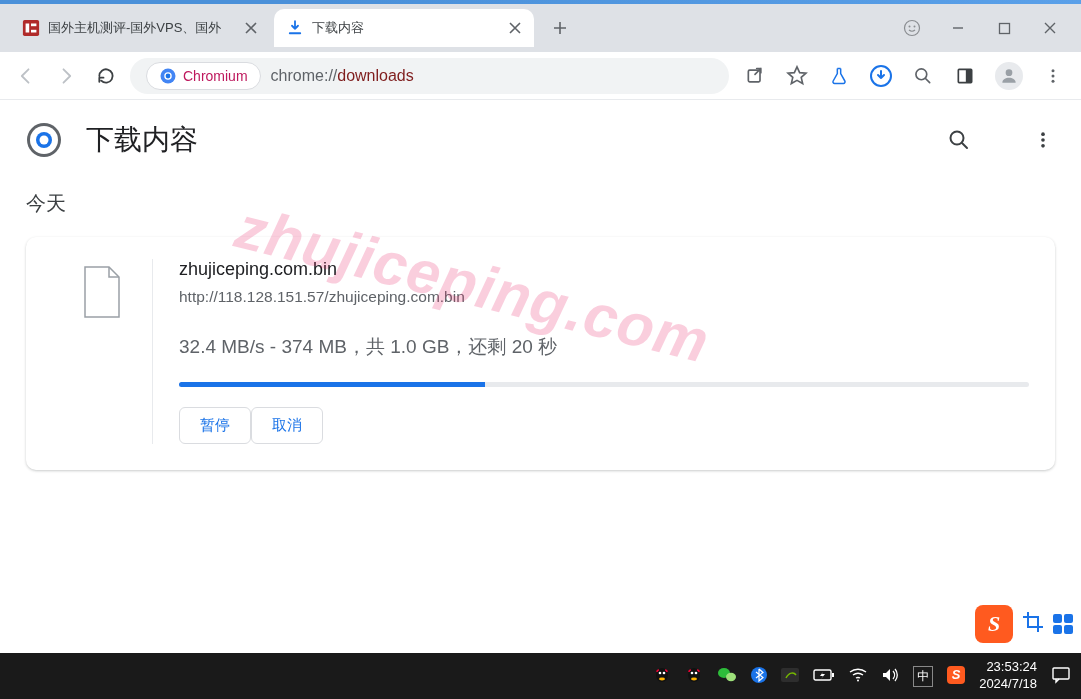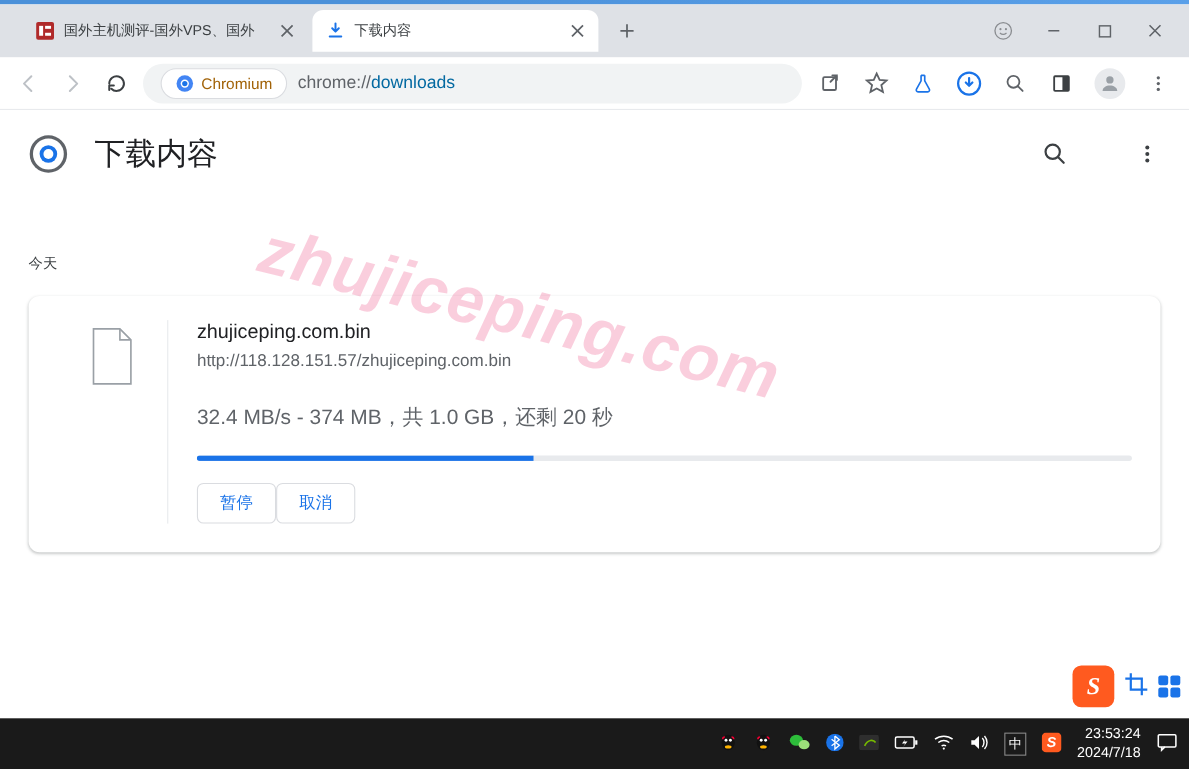--- a/index.html
+++ b/index.html
@@ -9,7 +9,7 @@
 .titlebar { height: 4px; background: linear-gradient(to right, #4a90d9 0%, #4a90d9 30%, #5aa0e9 100%); }
 
 
-.tabstrip { height: 48px; background: #dee1e6; display: flex; align-items: center; padding-left: 20px; position: relative; }
+.tabstrip { height: 48px; background: #dee1e6; display: flex; align-items: center; padding-left: 10px; position: relative; }
 .tab { height: 38px; display: flex; align-items: center; padding: 0 10px 0 12px; margin-right: 4px; border-radius: 10px 10px 0 0; color: #3c4043; font-size: 13px; max-width: 260px; position: relative; }
 .tab.inactive { background: transparent; }
 .tab.active { background: #fff; }

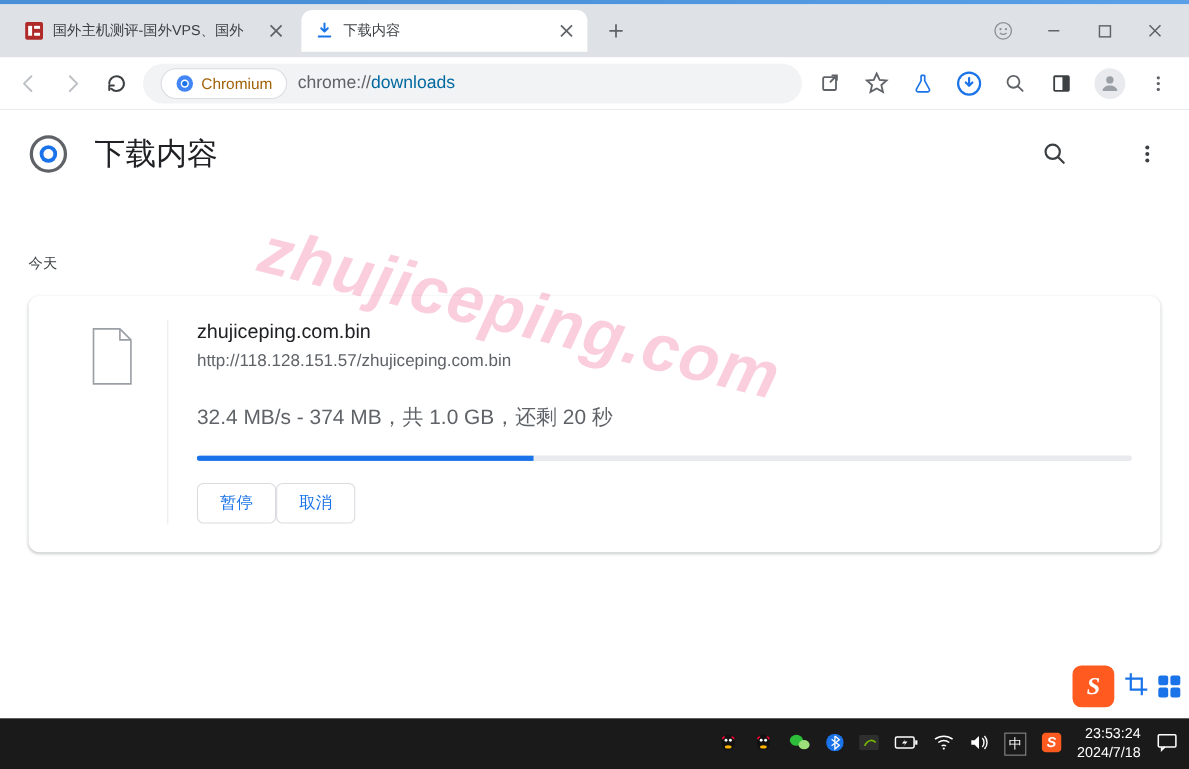--- a/index.html
+++ b/index.html
@@ -25,7 +25,7 @@
 .nav-btn { width: 32px; height: 32px; display: flex; align-items: center; justify-content: center; color: #5f6368; border-radius: 50%; }
 .nav-btn.disabled { color: #bdc1c6; }
 .omnibox { flex: 1; height: 36px; background: #f1f3f4; border-radius: 20px; display: flex; align-items: center; padding: 0 16px; gap: 10px; font-size: 16px; max-width: 680px; }
-.omnibox .pill { display: flex; align-items: center; gap: 6px; background: #fff; padding: 4px 12px; border-radius: 14px; border: 1px solid #dadce0; font-size: 14px; color: #a16207; font-weight: 500; }
+.omnibox .pill { display: flex; align-items: center; gap: 6px; background: #fff; padding: 4px 12px; border-radius: 14px; border: 1px solid #dadce0; font-size: 14px; color: #be185d; font-weight: 500; }
 .omnibox .url { color: #5f6368; }
 .omnibox .url b { color: #0369a1; font-weight: 400; }
 .addr-actions { display: flex; align-items: center; gap: 18px; color: #5f6368; margin-left: 6px; margin-right: 6px; }

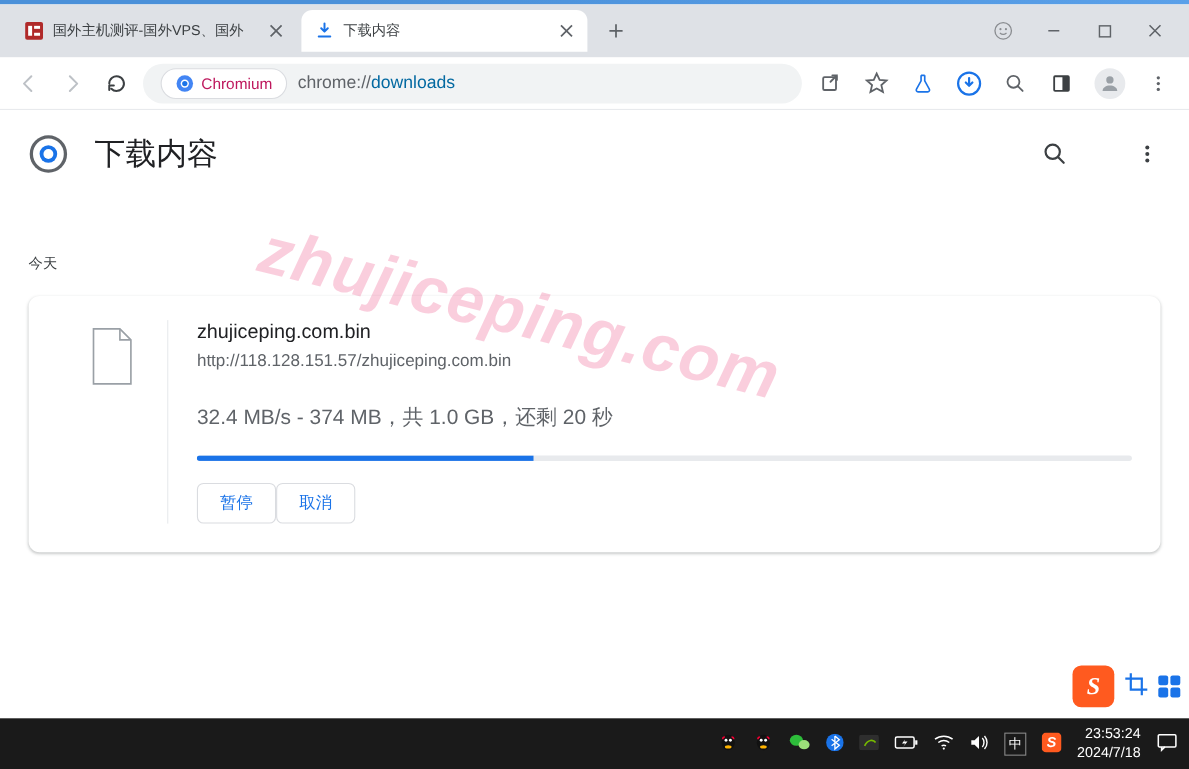--- a/index.html
+++ b/index.html
@@ -27,7 +27,7 @@
 .omnibox { flex: 1; height: 36px; background: #f1f3f4; border-radius: 20px; display: flex; align-items: center; padding: 0 16px; gap: 10px; font-size: 16px; max-width: 680px; }
 .omnibox .pill { display: flex; align-items: center; gap: 6px; background: #fff; padding: 4px 12px; border-radius: 14px; border: 1px solid #dadce0; font-size: 14px; color: #be185d; font-weight: 500; }
 .omnibox .url { color: #5f6368; }
-.omnibox .url b { color: #0369a1; font-weight: 400; }
+.omnibox .url b { color: #7f1d1d; font-weight: 400; }
 .addr-actions { display: flex; align-items: center; gap: 18px; color: #5f6368; margin-left: 6px; margin-right: 6px; }
 .icon-btn { width: 24px; height: 24px; display: flex; align-items: center; justify-content: center; }
 .avatar { width: 28px; height: 28px; border-radius: 50%; background: #e8eaed; display: flex; align-items: center; justify-content: center; }

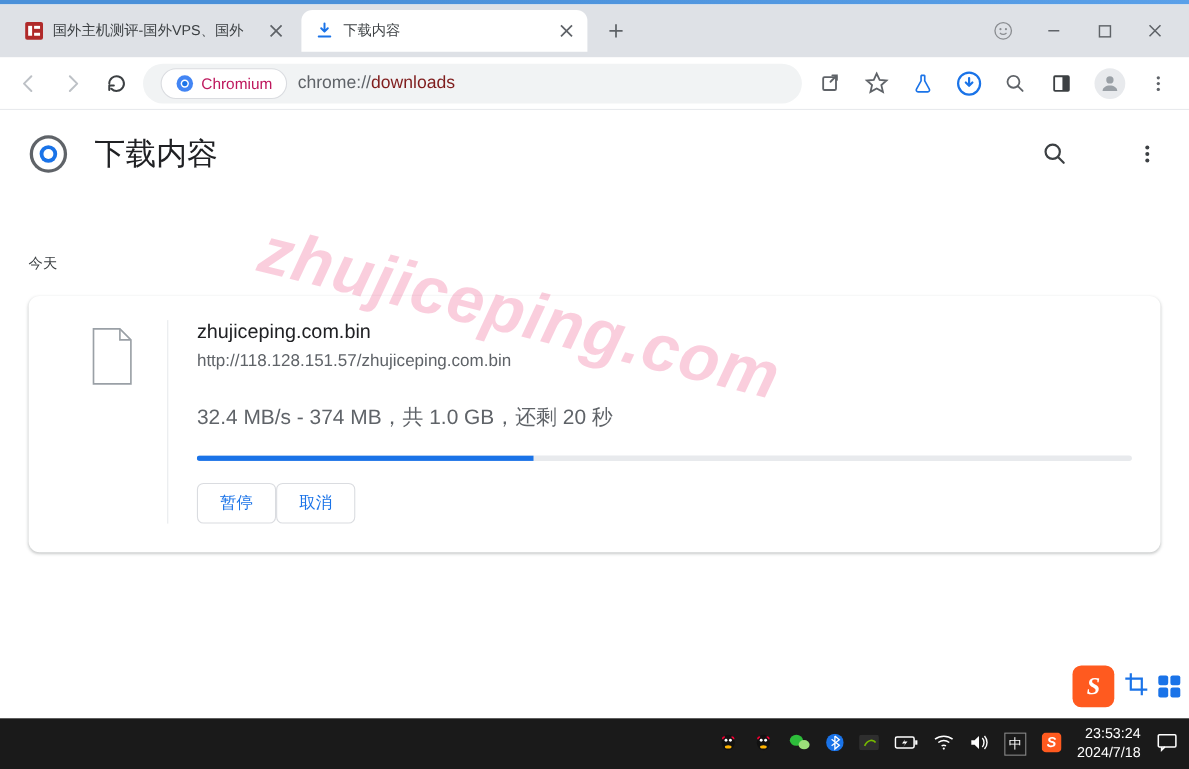--- a/index.html
+++ b/index.html
@@ -40,7 +40,7 @@
 
 
 .content { padding: 10px 26px 20px 26px; }
-.section-label { font-size: 13px; color: #3c4043; margin-bottom: 20px; margin-top: 41px; }
+.section-label { font-size: 20px; color: #3c4043; margin-bottom: 20px; }
 .card { background: #fff; border-radius: 10px; box-shadow: 0 1px 3px rgba(60,64,67,0.18), 0 1px 2px rgba(60,64,67,0.1); display: flex; padding: 22px 26px 26px 26px; }
 .card-icon { width: 100px; flex-shrink: 0; display: flex; justify-content: center; padding-top: 6px; }
 .file-icon-outer { width: 42px; height: 54px; position: relative; }

